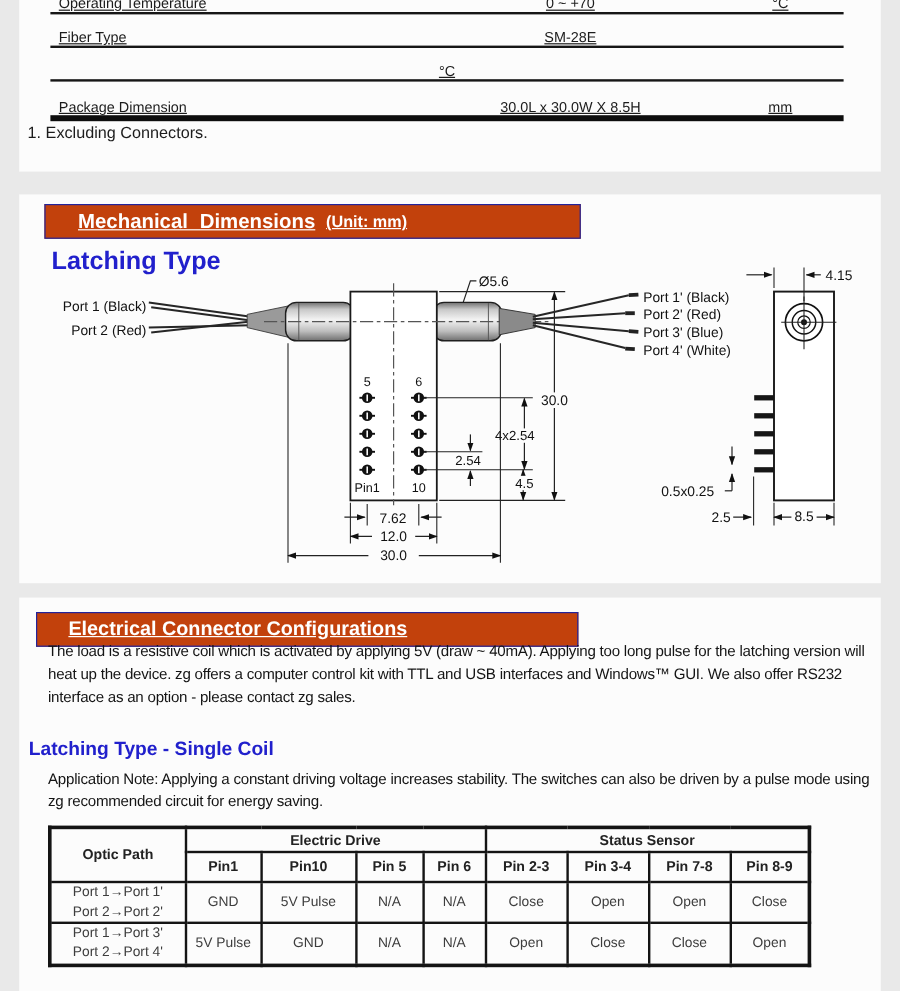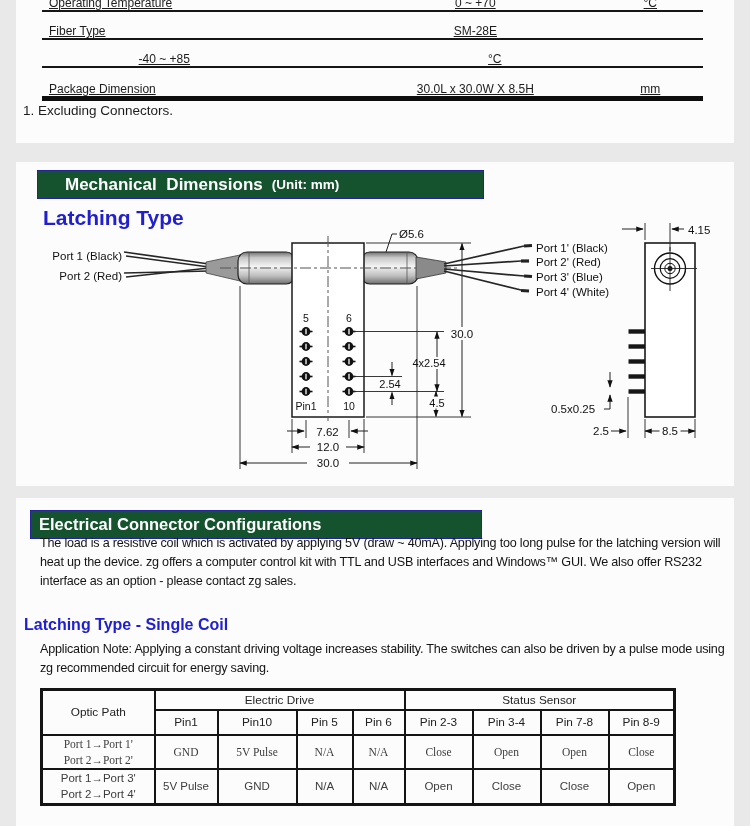--- a/index.html
+++ b/index.html
@@ -85,7 +85,6 @@
       <div class="c3"></div>
     </div>
     <div class="srow">
-      <div class="c2">-40 ~ +85</div>
       <div class="c3">°C</div>
     </div>
     <div class="srow" style="border-bottom:none;">

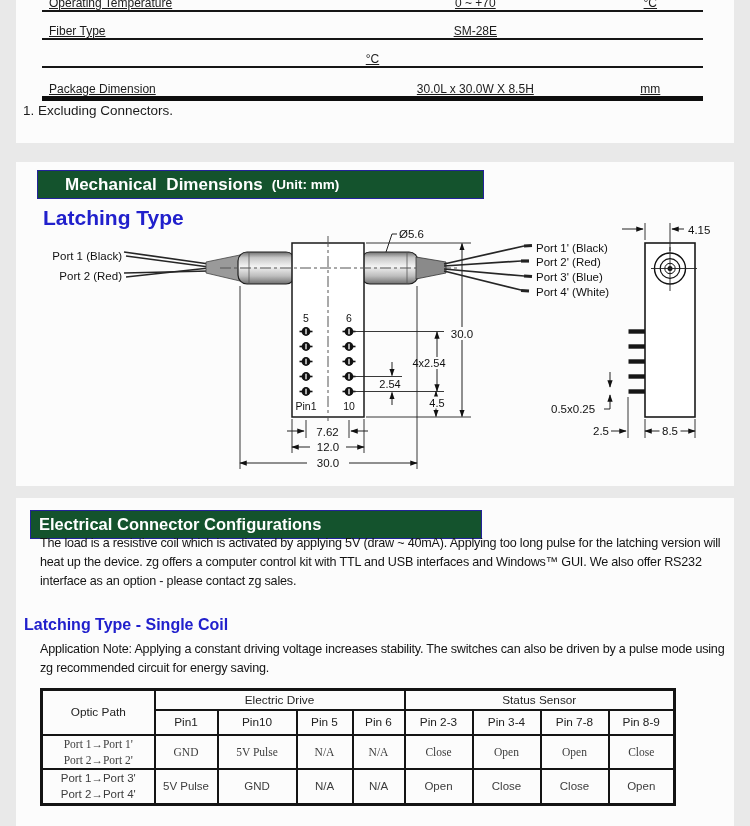--- a/index.html
+++ b/index.html
@@ -26,8 +26,8 @@
   .note-item{margin:2px 0 0 7px;}
 
   
-  .bar{position:absolute;background:#14532d;border:1px solid #23239a;color:#fff;
-       display:flex;align-items:center;box-sizing:border-box;font-weight:bold;}
+  .bar{position:absolute;background:#c2410c;border:1px solid #23239a;color:#fff;
+       display:flex;align-items:center;box-sizing:border-box;font-weight:bold;text-decoration:underline;}
   #bar-mech{left:21px;top:8px;width:447px;height:29px;padding-left:27px;font-size:17px;}
   #bar-mech .t{word-spacing:5px;}
   .bar .unit{font-size:13.5px;margin-left:9px;}

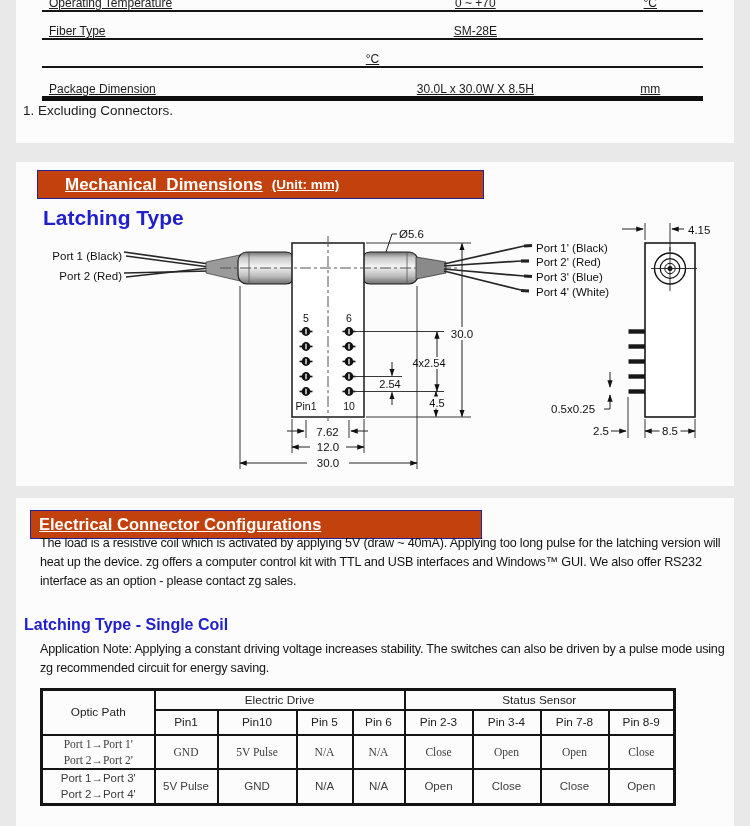--- a/index.html
+++ b/index.html
@@ -31,7 +31,7 @@
   #bar-mech{left:21px;top:8px;width:447px;height:29px;padding-left:27px;font-size:17px;}
   #bar-mech .t{word-spacing:5px;}
   .bar .unit{font-size:13.5px;margin-left:9px;}
-  #bar-elec{left:14px;top:12px;width:452px;height:29px;padding-left:8px;font-size:16.5px;}
+  #bar-elec{left:14px;top:12px;width:452px;height:29px;padding-left:26px;font-size:16.5px;}
 
   .blue-sub{position:absolute;font-weight:bold;color:#2120cc;}
   #latching-type{left:27px;top:44px;font-size:21px;}

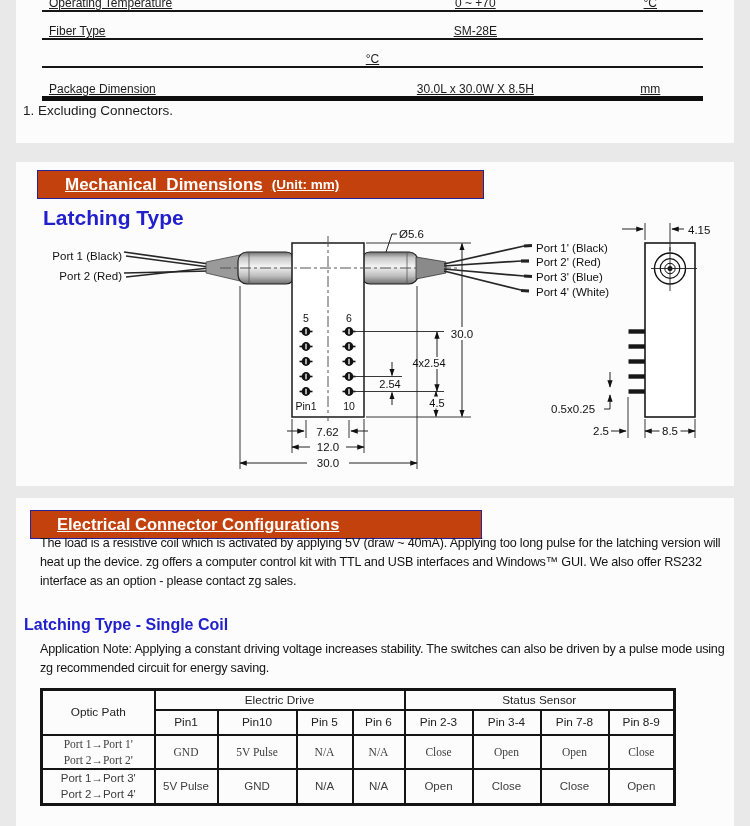--- a/index.html
+++ b/index.html
@@ -50,7 +50,7 @@
              table-layout:fixed;border:3px solid #141414;}
   #pin-table th,#pin-table td{border:2px solid #141414;text-align:center;
              vertical-align:middle;padding:0;}
-  #pin-table th{font-size:11.8px;color:#222;font-weight:normal;}
+  #pin-table th{font-size:11.8px;color:#222;font-weight:bold;}
   #pin-table td{font-size:11.5px;color:#3d3d3d;}
   #pin-table .h1{height:20px;}
   #pin-table .h2{height:25px;}

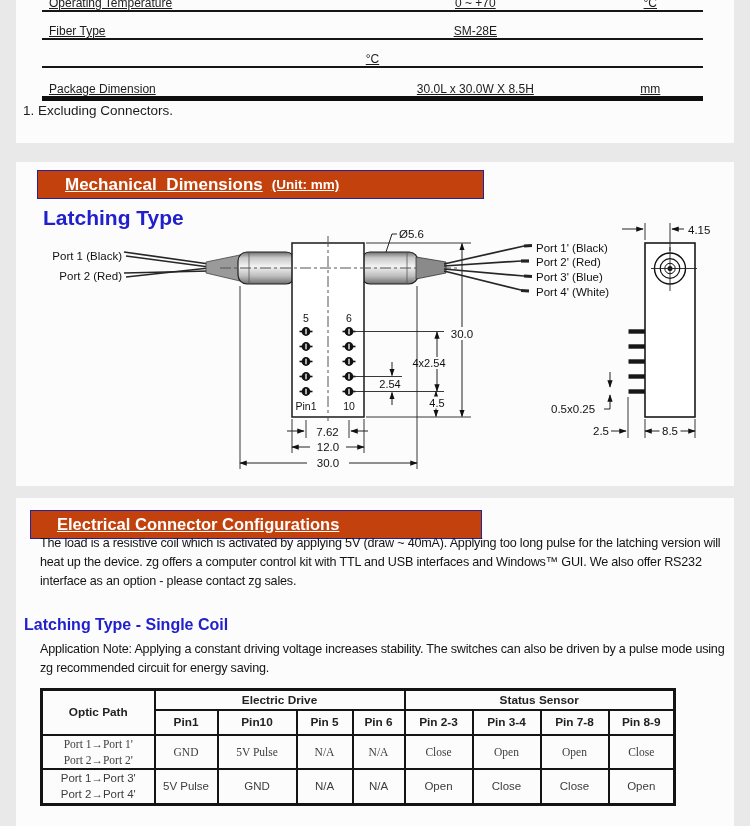--- a/index.html
+++ b/index.html
@@ -54,7 +54,7 @@
   #pin-table td{font-size:11.5px;color:#3d3d3d;}
   #pin-table .h1{height:20px;}
   #pin-table .h2{height:25px;}
-  #pin-table .r1{height:32px;font-family:Liberation Serif, serif;}
+  #pin-table .r1{height:32px;}
   #pin-table .r2{height:36px;}
   .path-line{display:block;line-height:16px;}
 

